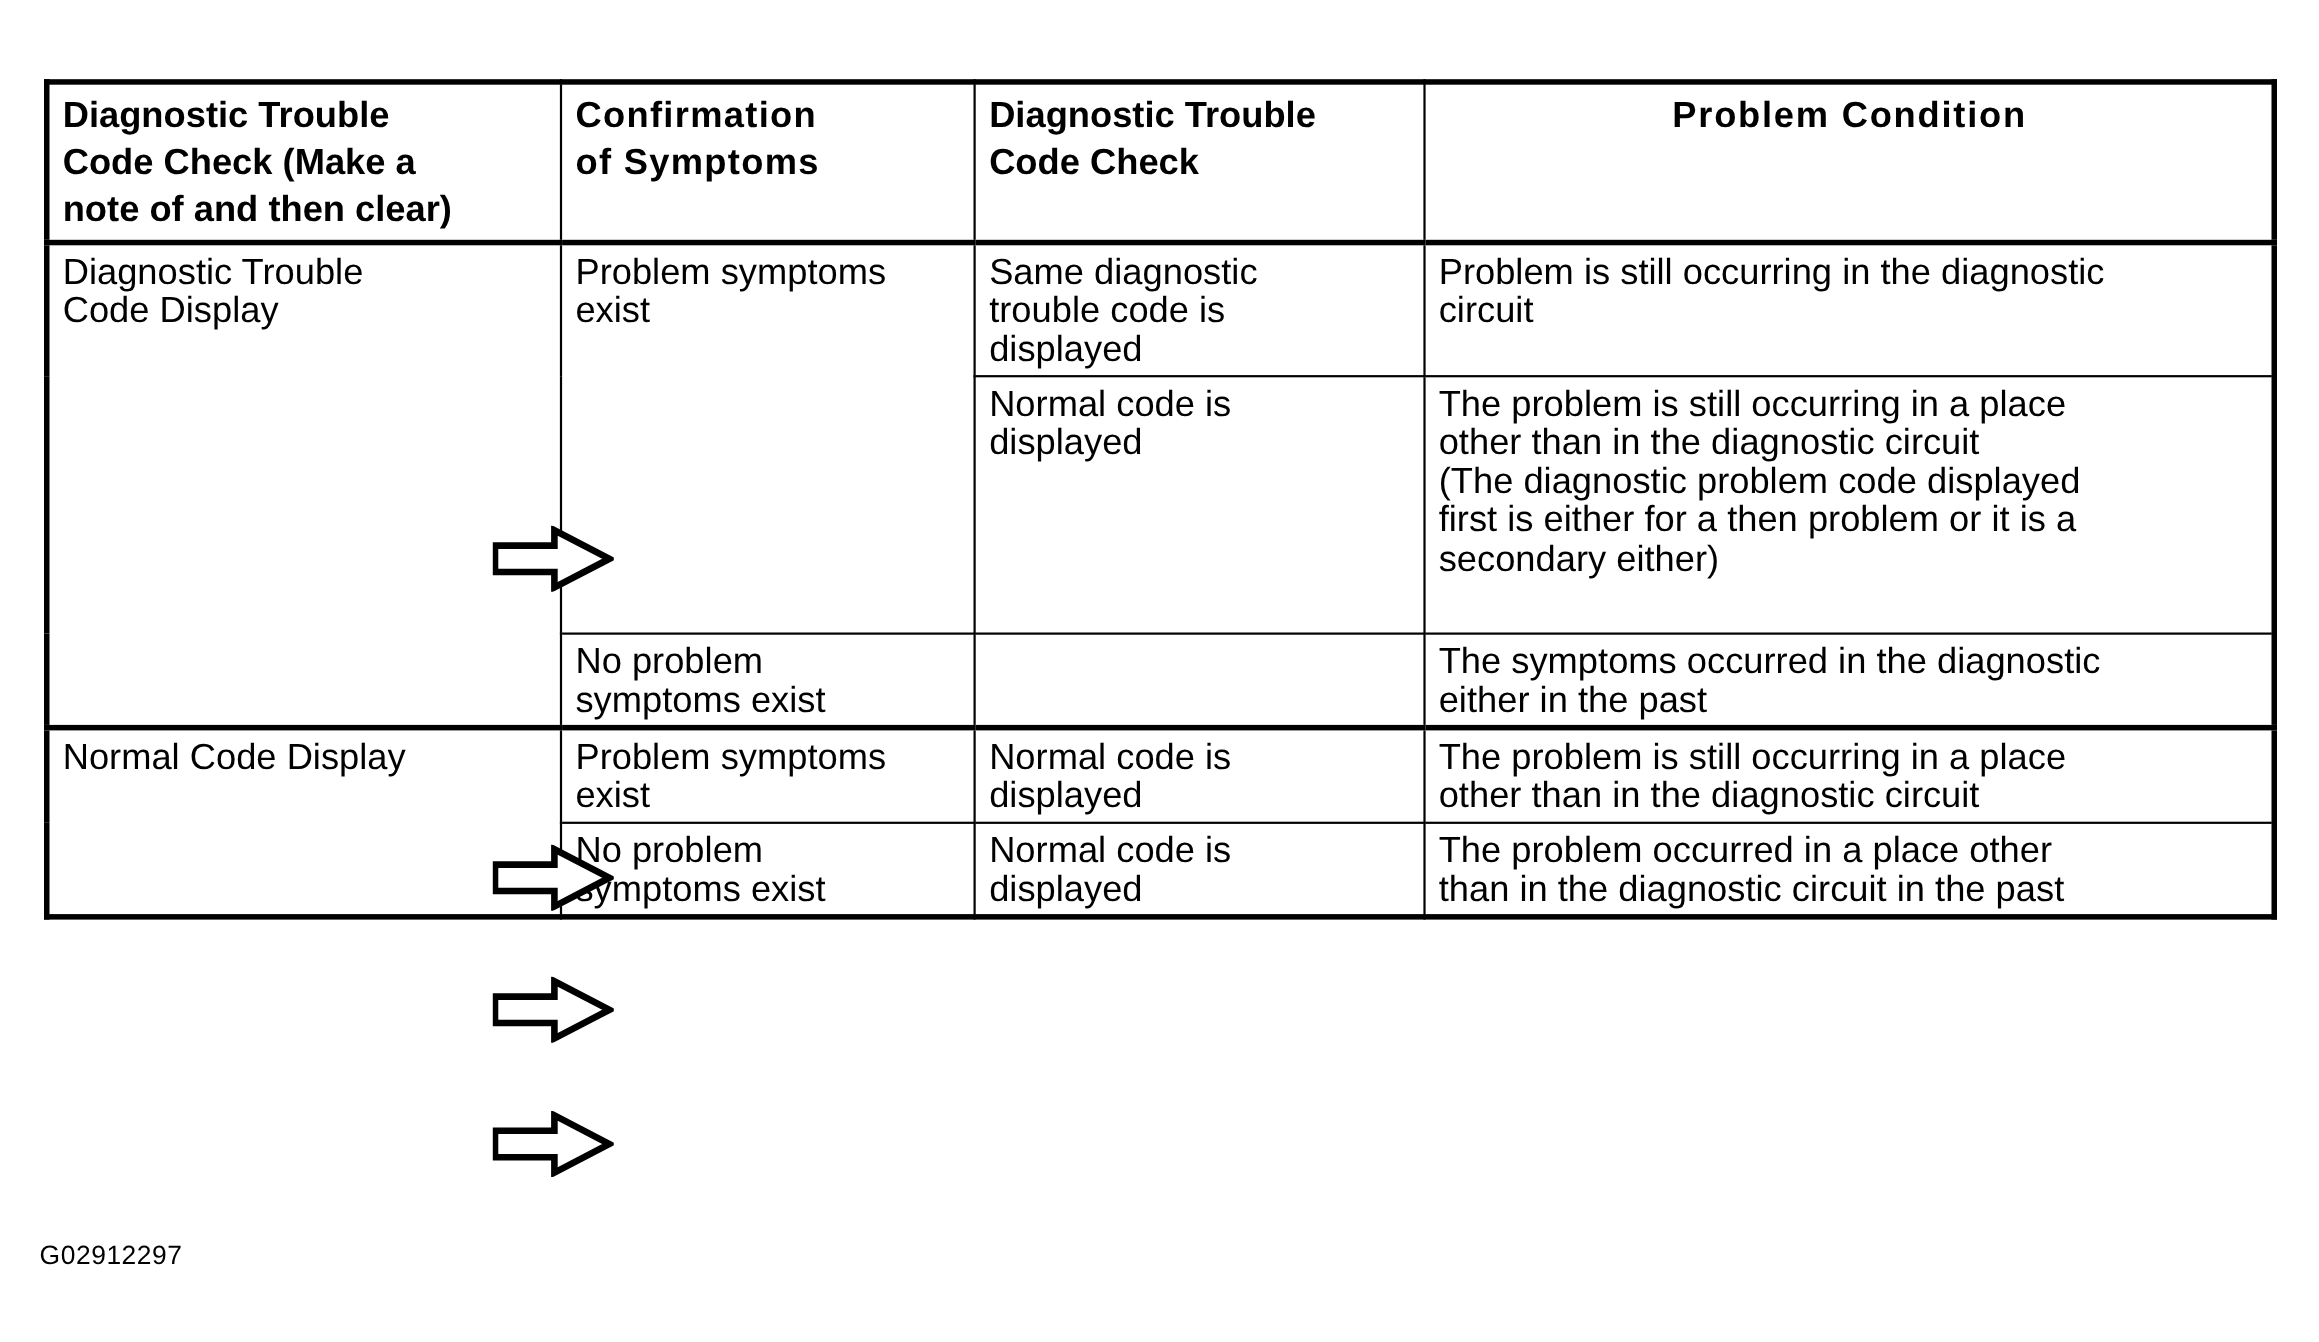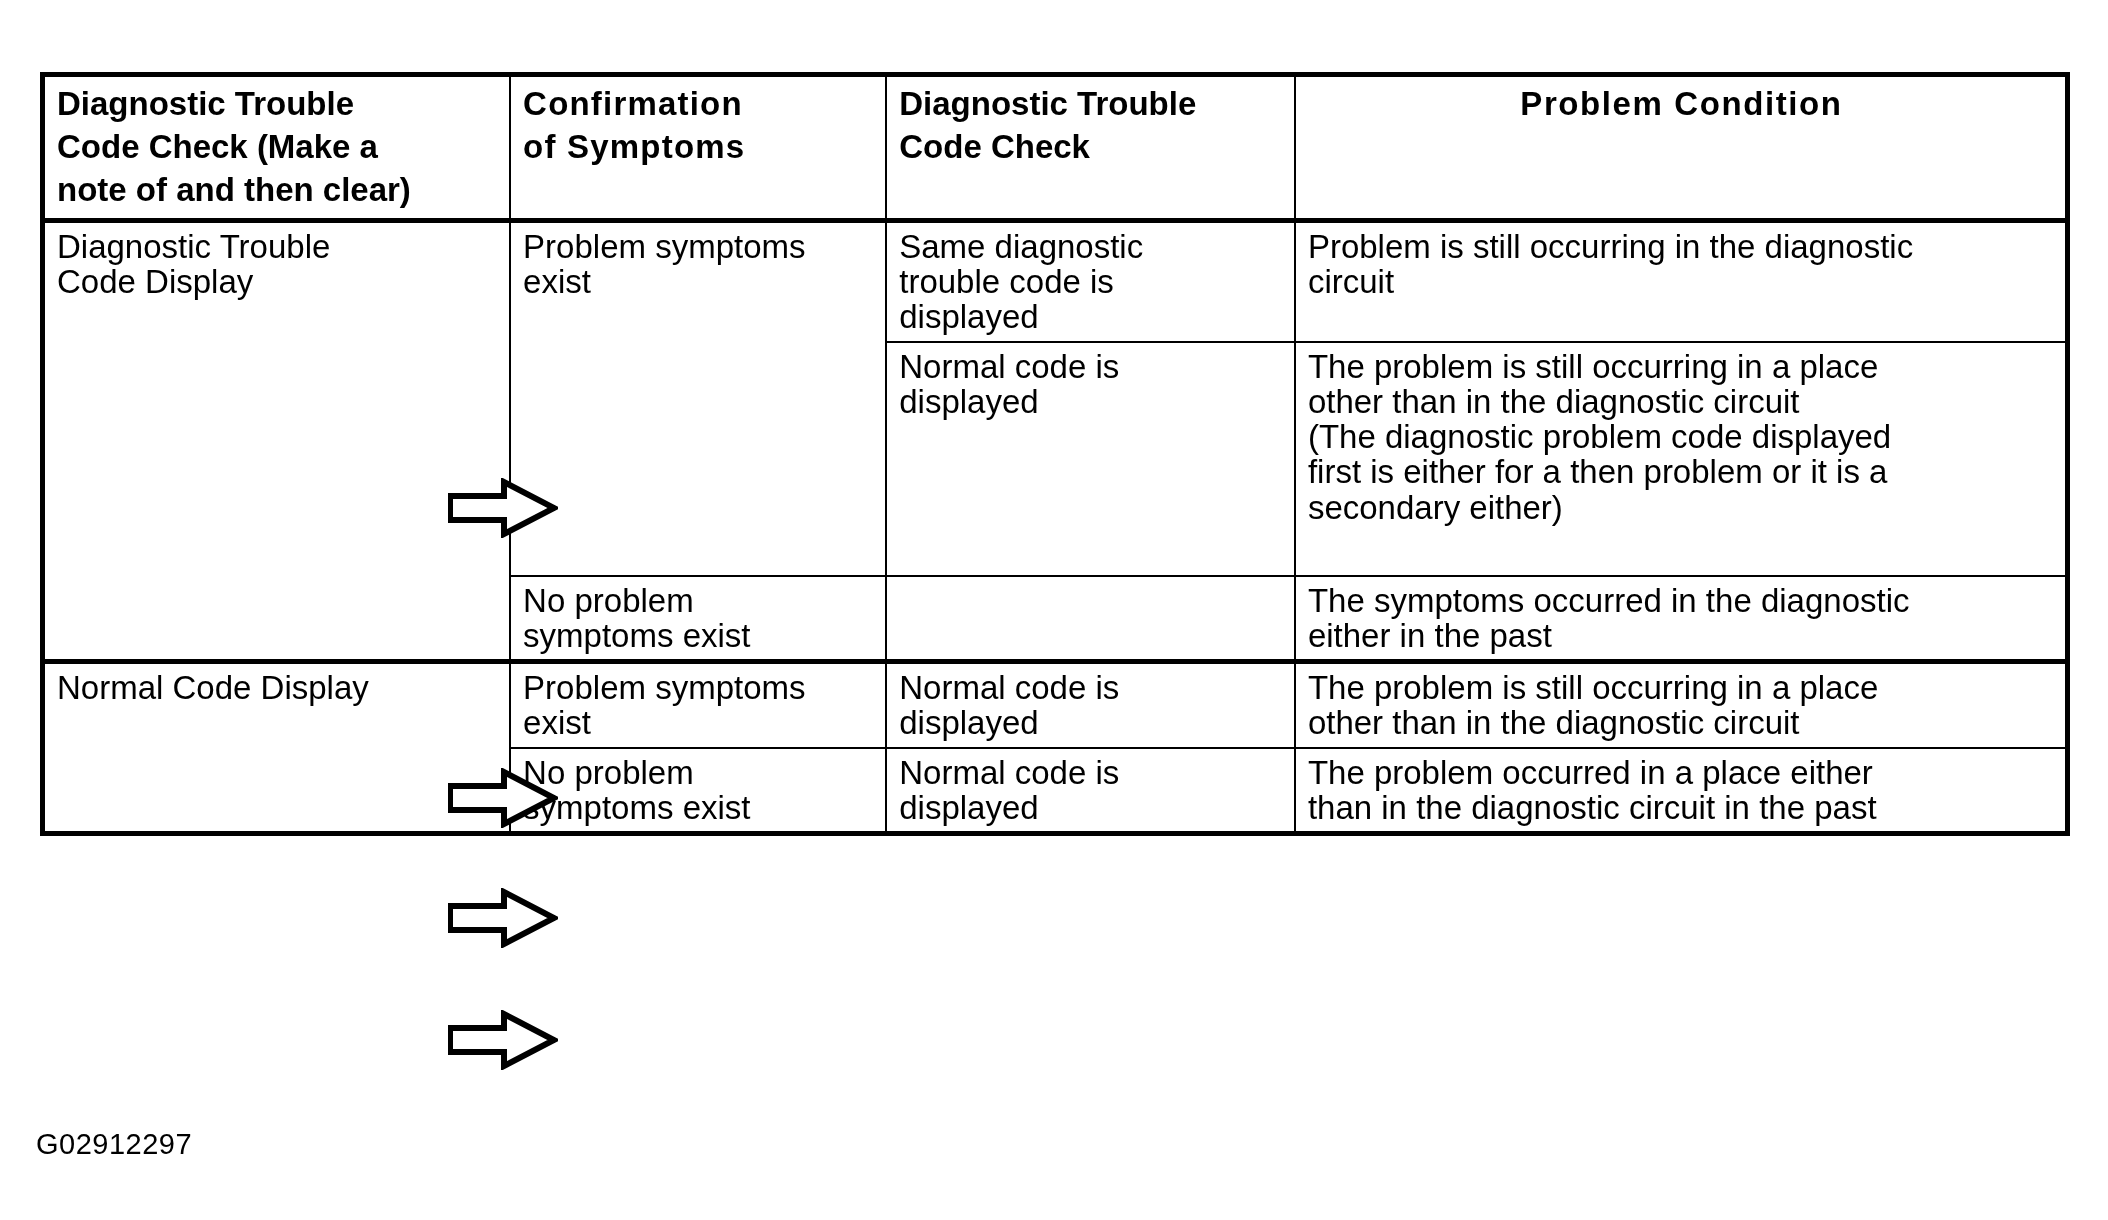--- a/index.html
+++ b/index.html
@@ -181,7 +181,7 @@
           <div>displayed</div>
         </td>
         <td>
-          <div>The  problem  occurred  in  a  place  either</div>
+          <div>The  problem  occurred  in  a  place  other</div>
           <div>than in the diagnostic circuit in the past</div>
         </td>
       </tr>

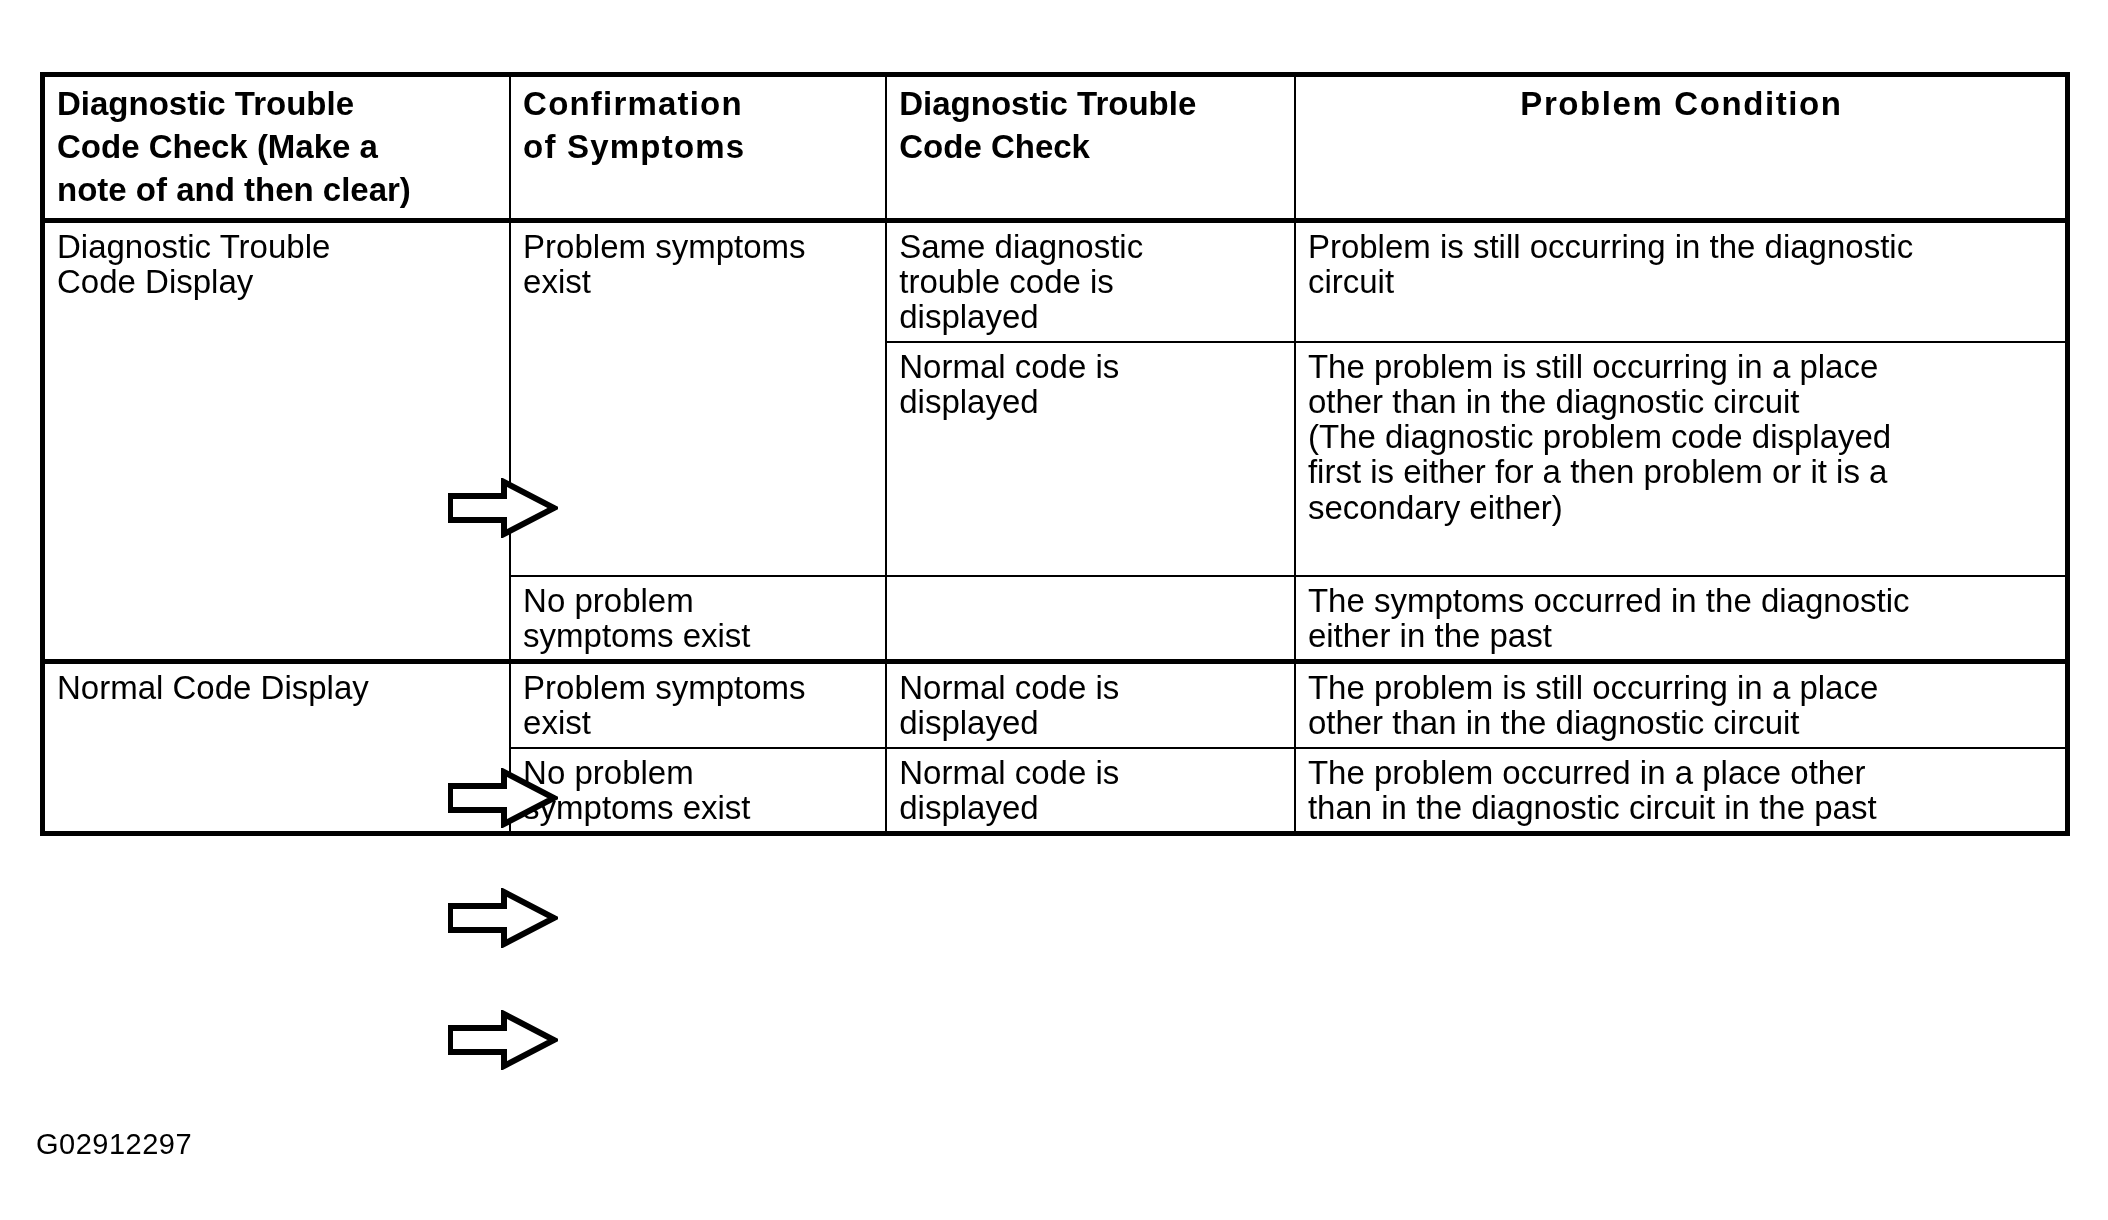--- a/index.html
+++ b/index.html
@@ -57,7 +57,7 @@
   .caption{
     position:absolute;
     left:36px; top:1128px;
-    font-size:29px;
+    font-size:24px;
     letter-spacing:0.5px;
     font-family:"Liberation Sans",sans-serif;
   }

